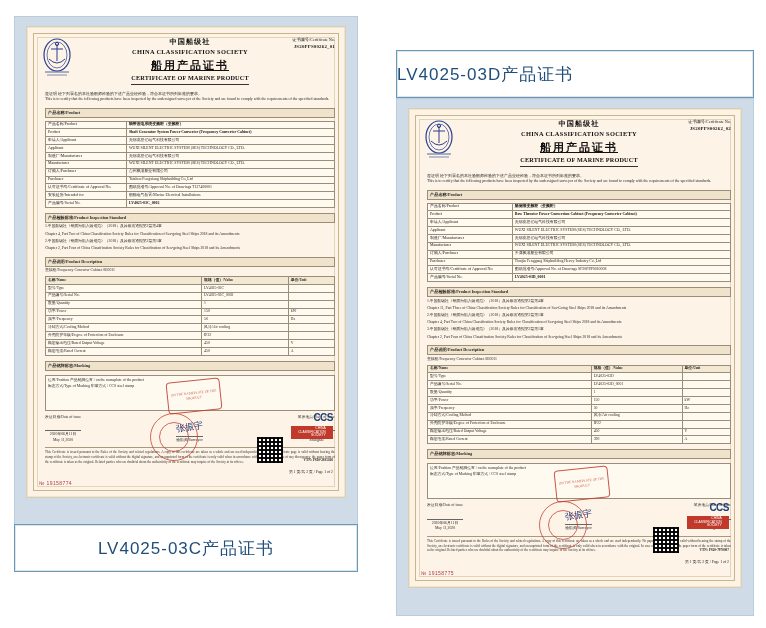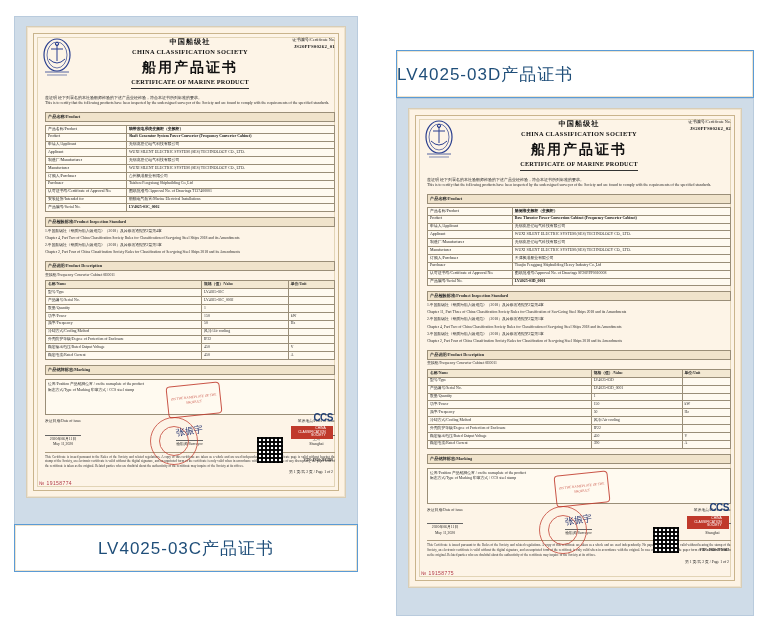--- a/index.html
+++ b/index.html
@@ -73,7 +73,7 @@
   }
   .t-cn{font-size:7.2px;font-weight:bold;letter-spacing:1px;color:#111;}
   .t-en{font-size:6.4px;font-weight:bold;letter-spacing:.3px;color:#111;}
-  .t-cn2{font-size:14px;font-weight:bold;letter-spacing:2px;color:#111;margin-top:1px;}
+  .t-cn2{font-size:11px;font-weight:bold;letter-spacing:2px;color:#111;margin-top:1px;text-decoration:underline;}
   .t-en2{font-size:6.2px;font-weight:bold;letter-spacing:.2px;color:#111;
     border-bottom:1px solid #333;display:inline-block;padding-bottom:1px;}
   .intro{

